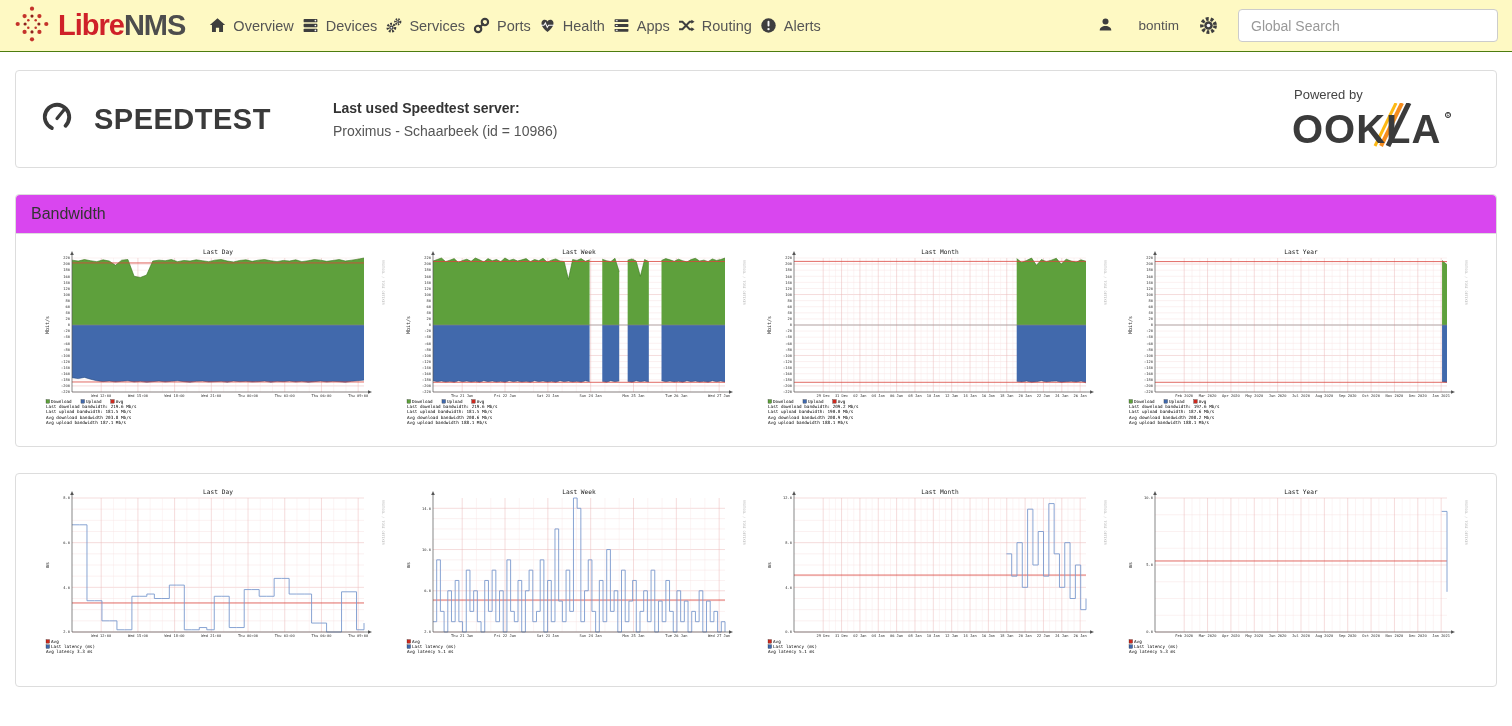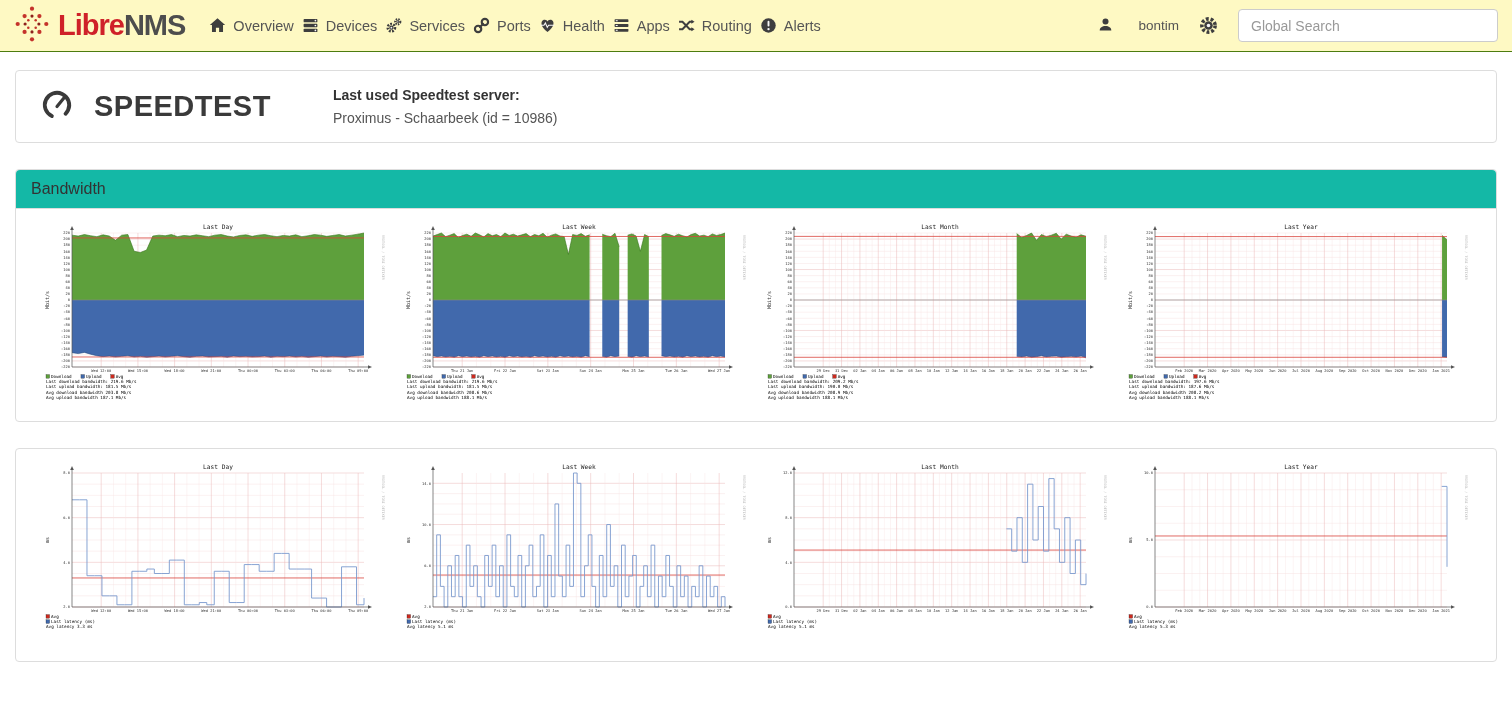--- a/index.html
+++ b/index.html
@@ -205,6 +205,17 @@
       <div class="st-info">
         <div class="b">Last used Speedtest server:</div>
         <div class="s">Proximus - Schaarbeek (id = 10986)</div>
+      </div>
+      <div class="ookla">
+        <div class="pb">Powered by</div>
+        <svg width="162" height="44" viewBox="0 0 162 44">
+          <path d="M96 43 L117 0" stroke="#3b3b3b" stroke-width="5"></path>
+          <path d="M89 43 L110 0" stroke="#f68d1e" stroke-width="4"></path>
+          <path d="M83 43 L104 0" stroke="#fdb913" stroke-width="3"></path>
+          <text x="0" y="40" font-family="Liberation Sans, sans-serif" font-weight="bold" font-size="40" fill="#3b3b3b" letter-spacing="1">OOKLA</text>
+          <circle cx="156" cy="12" r="2.6" fill="none" stroke="#3b3b3b" stroke-width="1"></circle>
+          <text x="154.4" y="14" font-size="4.6" fill="#3b3b3b" font-family="Liberation Sans, sans-serif">R</text>
+        </svg>
       </div>
     </div>
   </div>

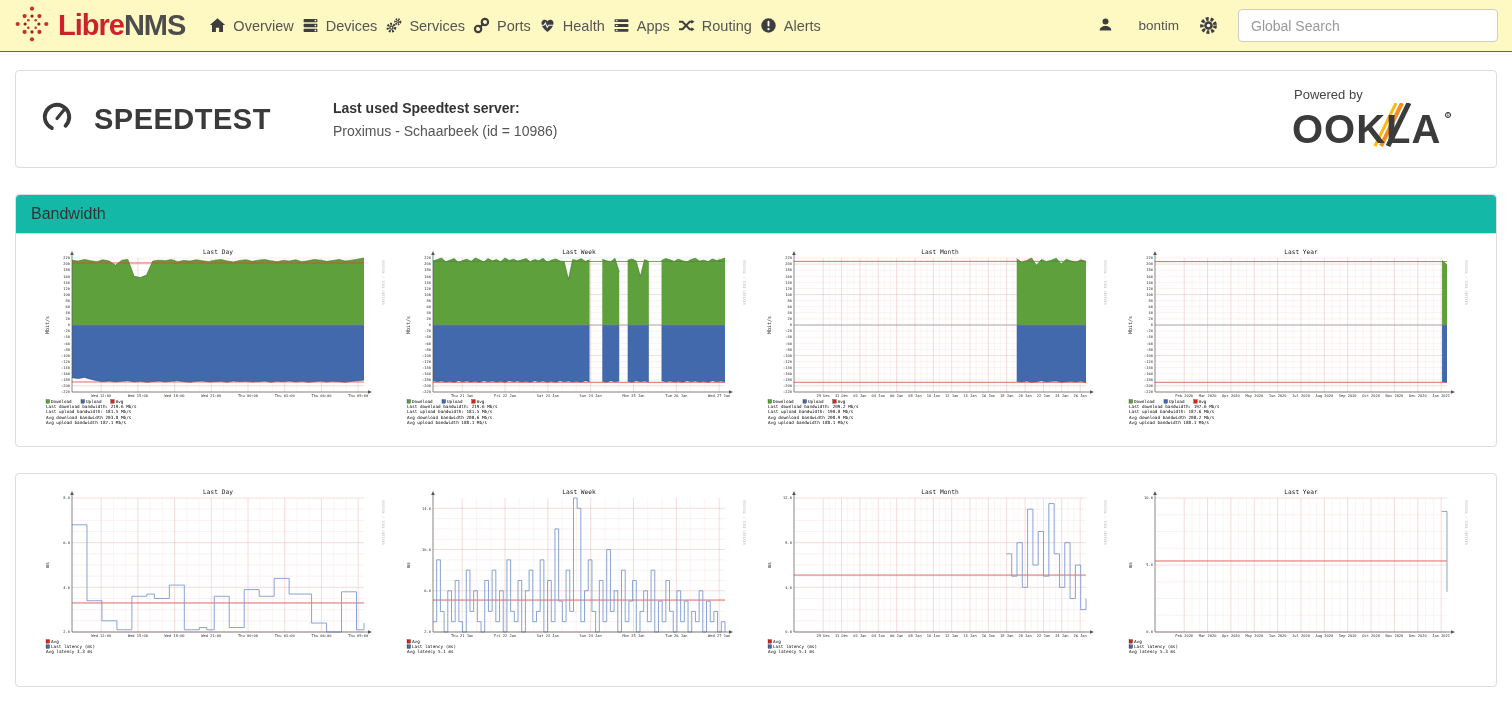--- a/index.html
+++ b/index.html
@@ -32,7 +32,7 @@
   .content { padding: 18px 15px 10px 15px; }
   .panel { border: 1px solid #ddd; border-radius: 4px; margin-bottom: 26px; background: #fff; }
   .panel-heading {
-    background: #14b8a6; border-bottom: 1px solid #ddd; padding: 10px 15px;
+    background: #d946ef; border-bottom: 1px solid #ddd; padding: 10px 15px;
     font-size: 16px; color: #333; border-radius: 4px 4px 0 0;
   }
   .panel-body { padding: 12px 10px; }

